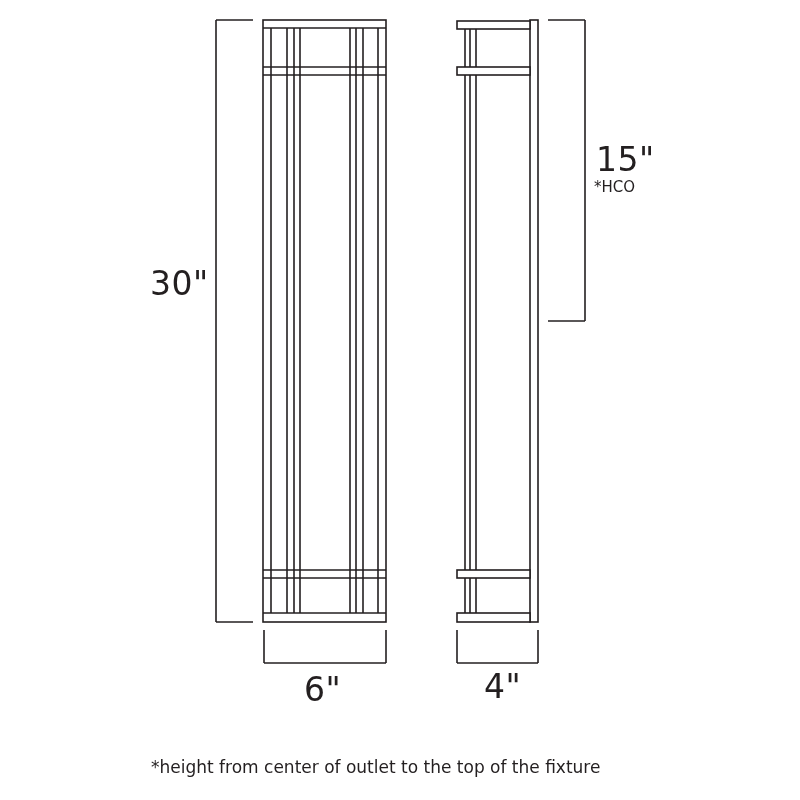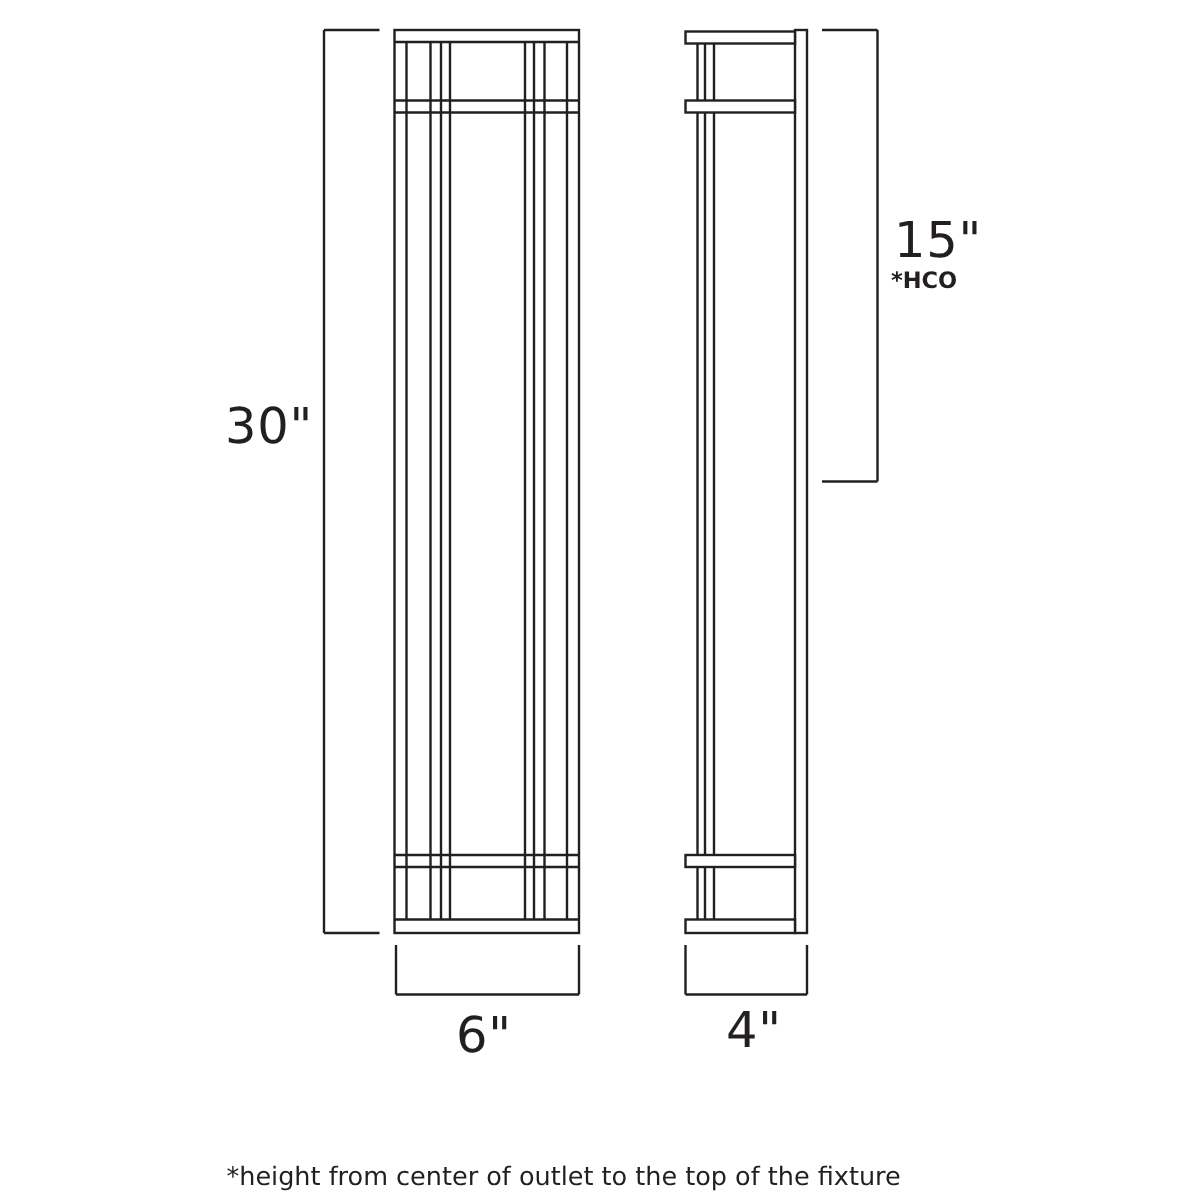--- a/index.html
+++ b/index.html
@@ -88,7 +88,7 @@
 <div class="label big" style="left:150px; top:267px;">30"</div>
 
 <div class="label big" style="left:596px; top:143px;">15"</div>
-<div class="label small" style="left:594px; top:180px;font-weight:bold;">*HCO</div>
+<div class="label small" style="left:594px; top:180px;">*HCO</div>
 
 <div class="label big" style="left:304px; top:673px;">6"</div>
 

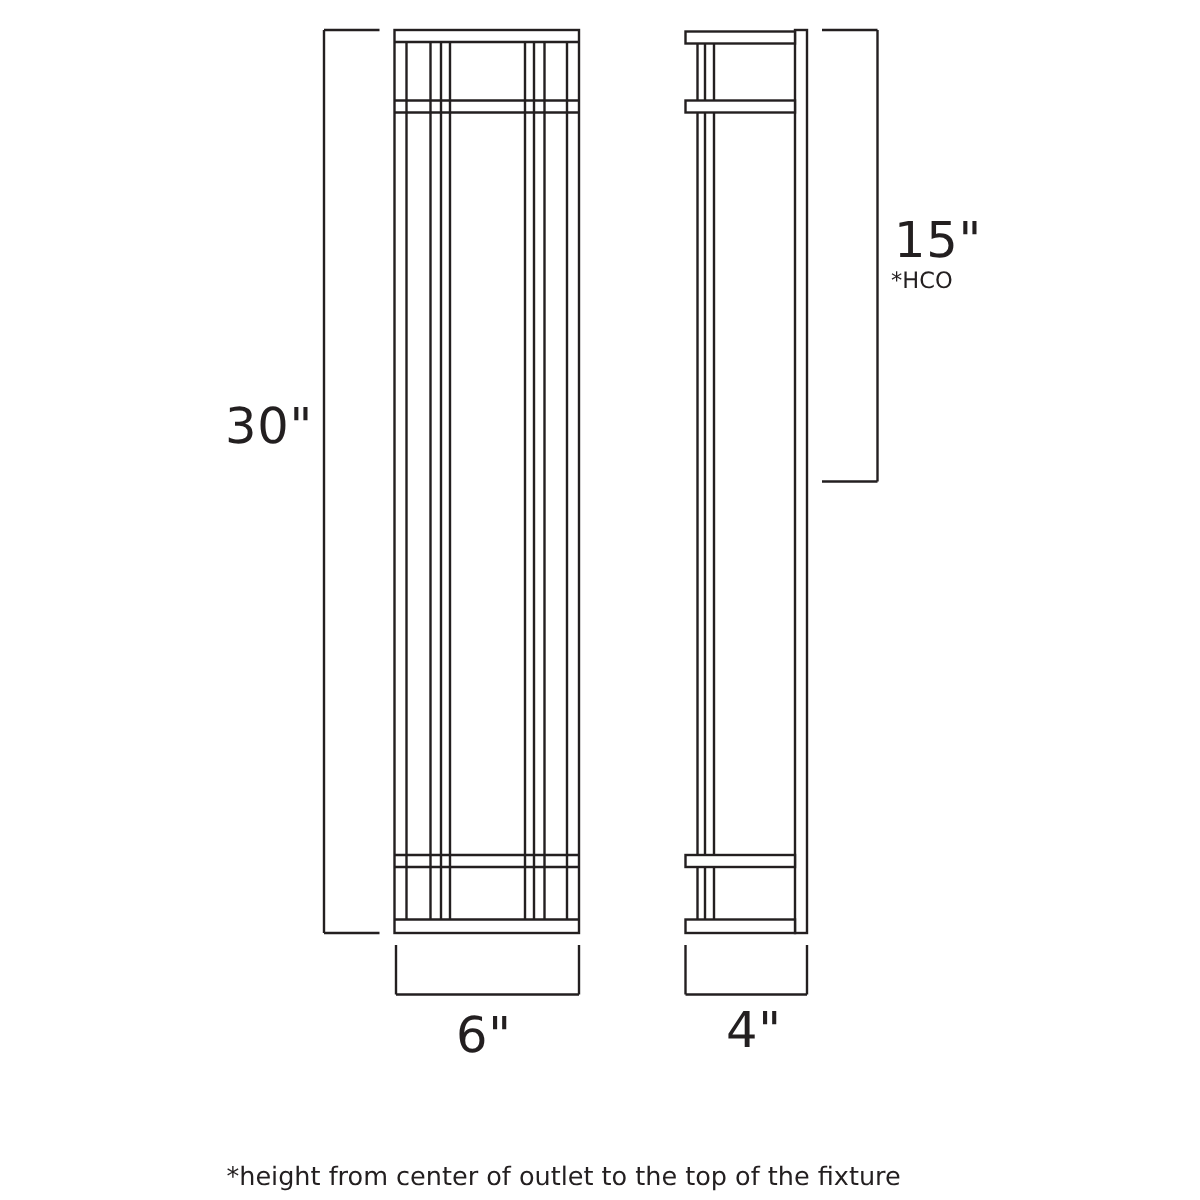--- a/index.html
+++ b/index.html
@@ -94,6 +94,6 @@
 
 <div class="label big" style="left:484px; top:670px;">4"</div>
 
-<div class="label note" style="left:151px; top:777px;">*height from center of outlet to the top of the fixture</div>
+<div class="label note" style="left:151px; top:759px;">*height from center of outlet to the top of the fixture</div>
 
 </body></html>

